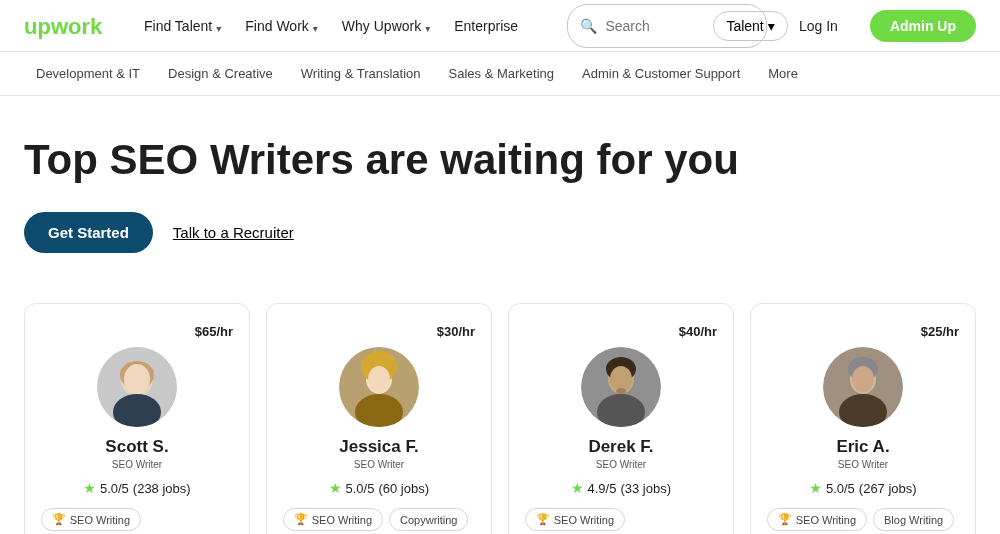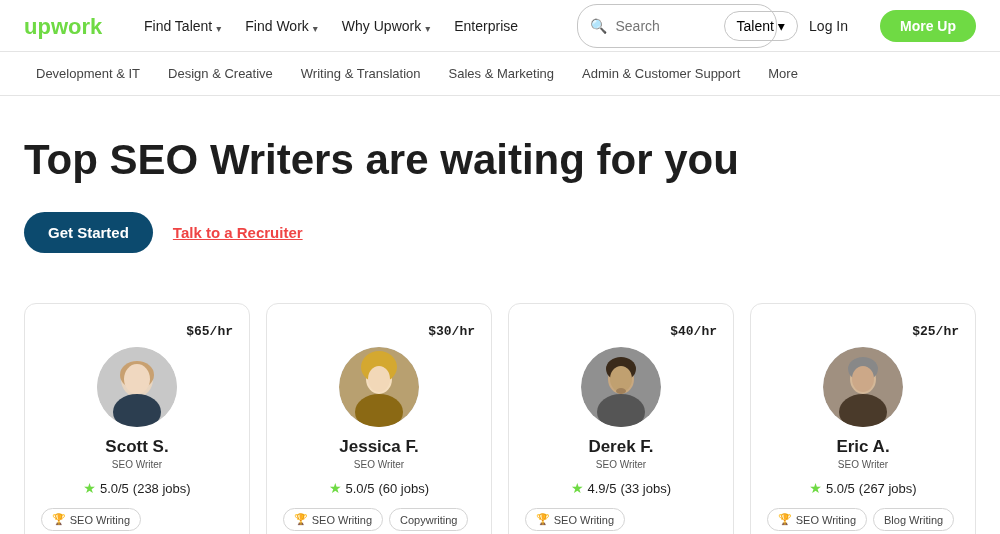--- a/index.html
+++ b/index.html
@@ -273,7 +273,7 @@
       </div>
     </div>
     <button class="btn-login">Log In</button>
-    <button class="btn-signup">More Up</button>
+    <button class="btn-signup">Admin Up</button>
   </div>
 </header>
 

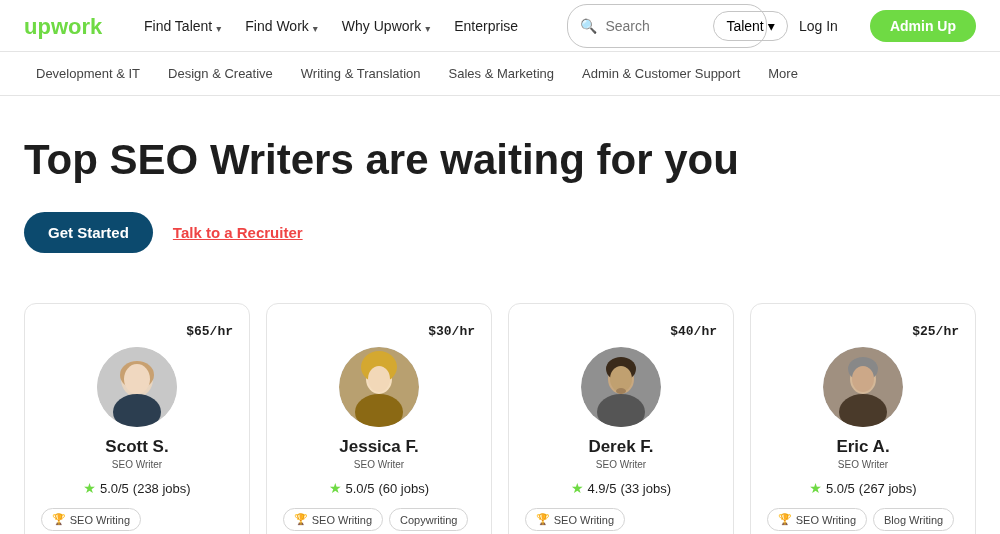--- a/index.html
+++ b/index.html
@@ -131,8 +131,8 @@
     }
     .btn-talk {
       font-size: 15px;
-      font-weight: 700;
-      color: #ef4444;
+      font-weight: 400;
+      color: #000000;
       background: transparent;
       border: none;
       cursor: pointer;

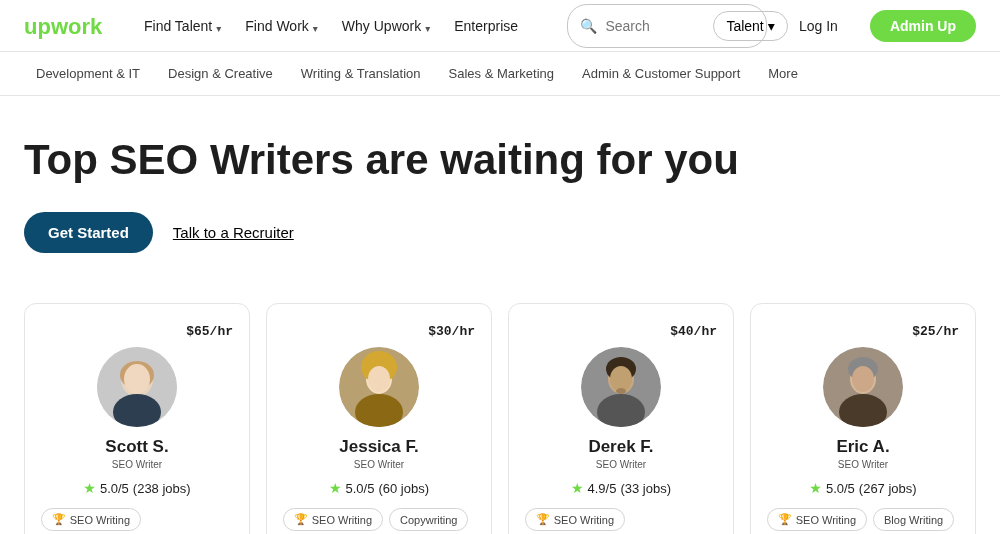--- a/index.html
+++ b/index.html
@@ -168,7 +168,6 @@
       font-weight: 600;
       color: #1e1e1e;
       margin-left: auto;
-      font-family: Liberation Mono, monospace;
     }
     .avatar {
       width: 80px;

